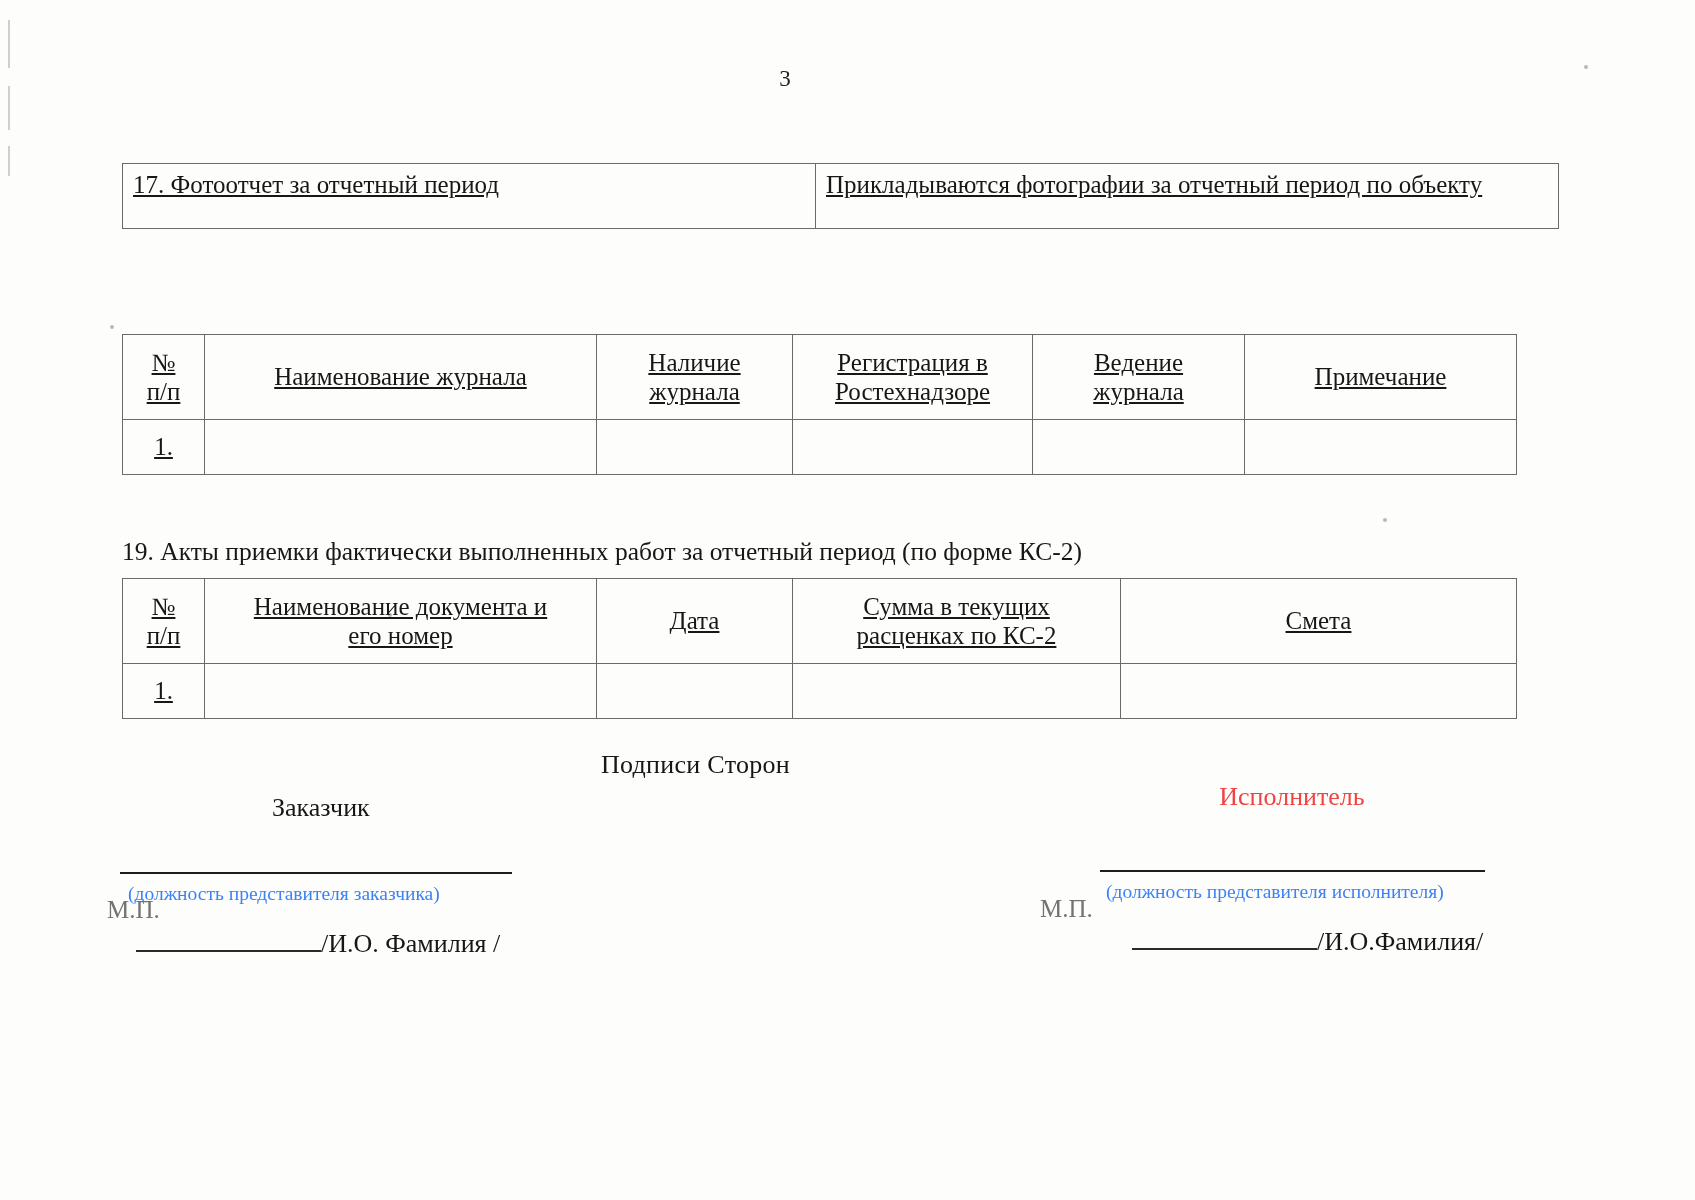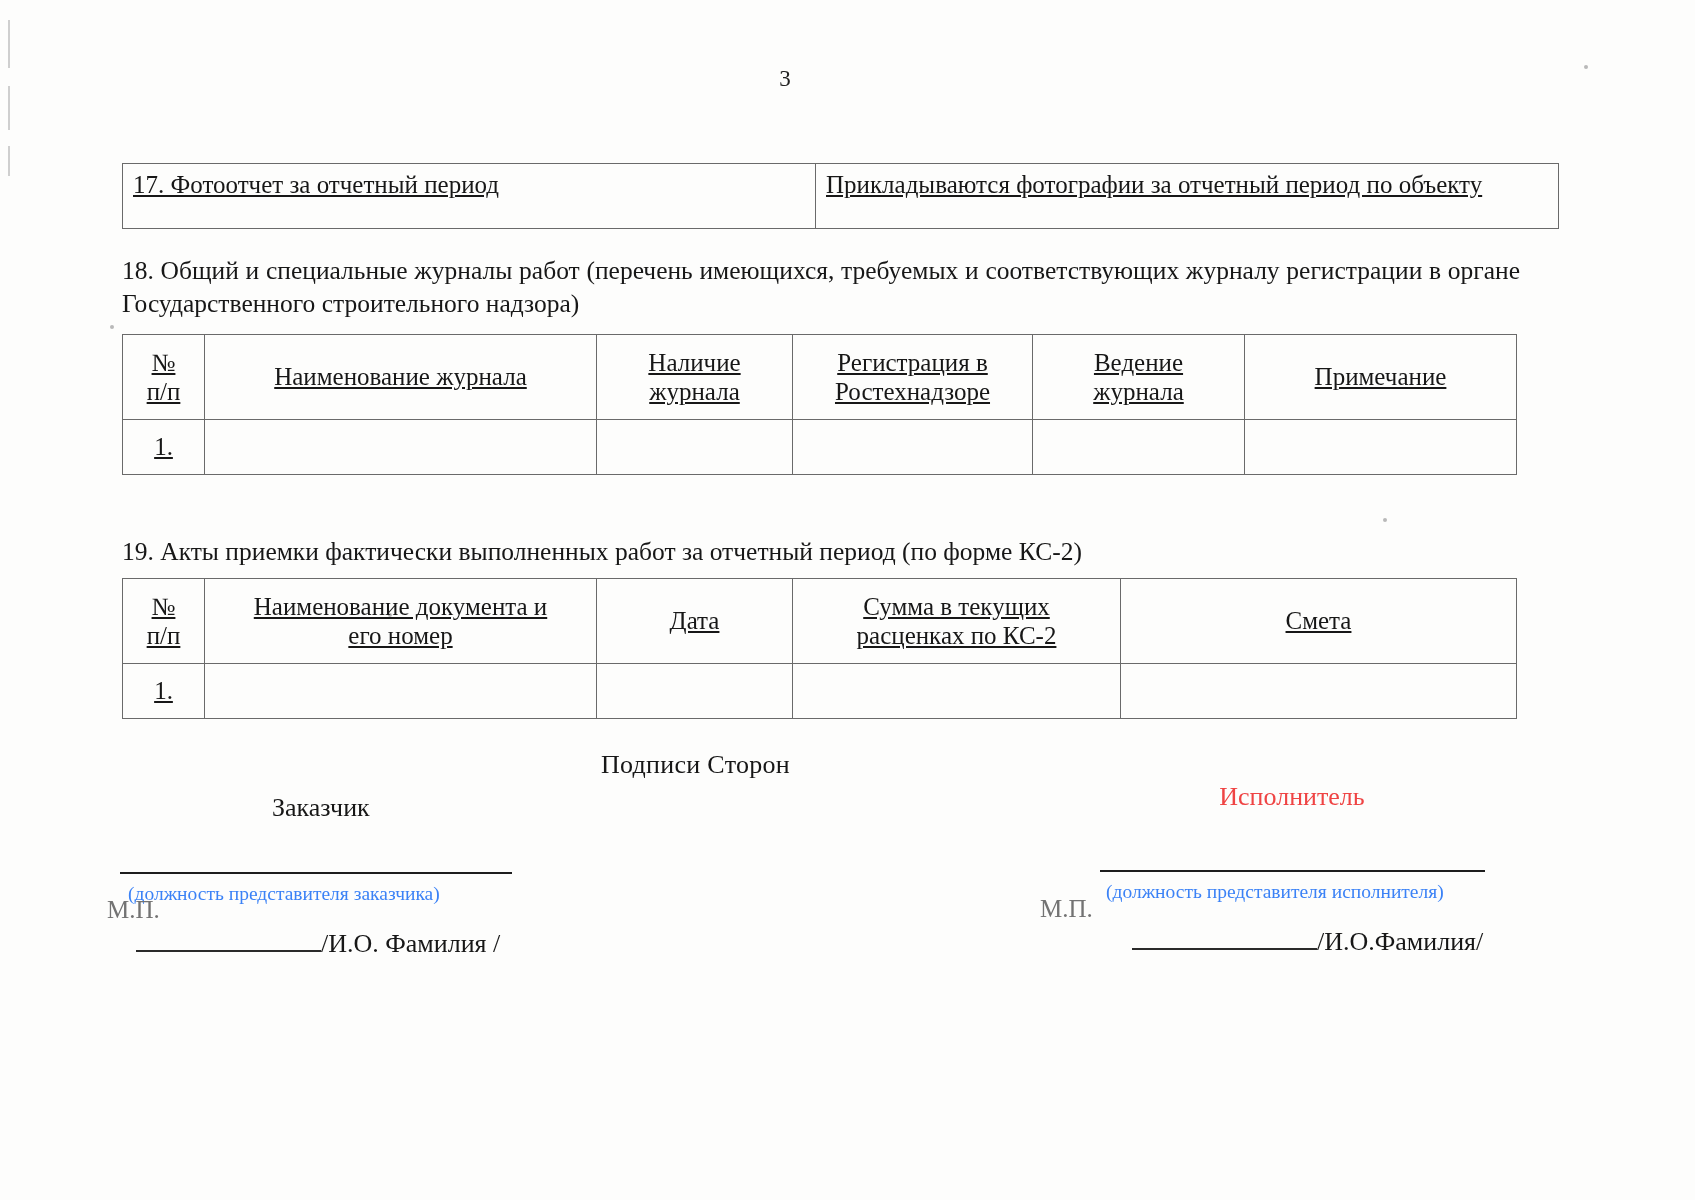--- a/index.html
+++ b/index.html
@@ -225,7 +225,6 @@
     </tbody>
   </table>
 
-  <div id="para-18">18. Общий и специальные журналы работ (перечень имеющихся, требуемых и соответствующих журналу регистрации в органе Государственного строительного надзора)</div>
 
   <table class="doc-table" id="table-18">
     <colgroup>

